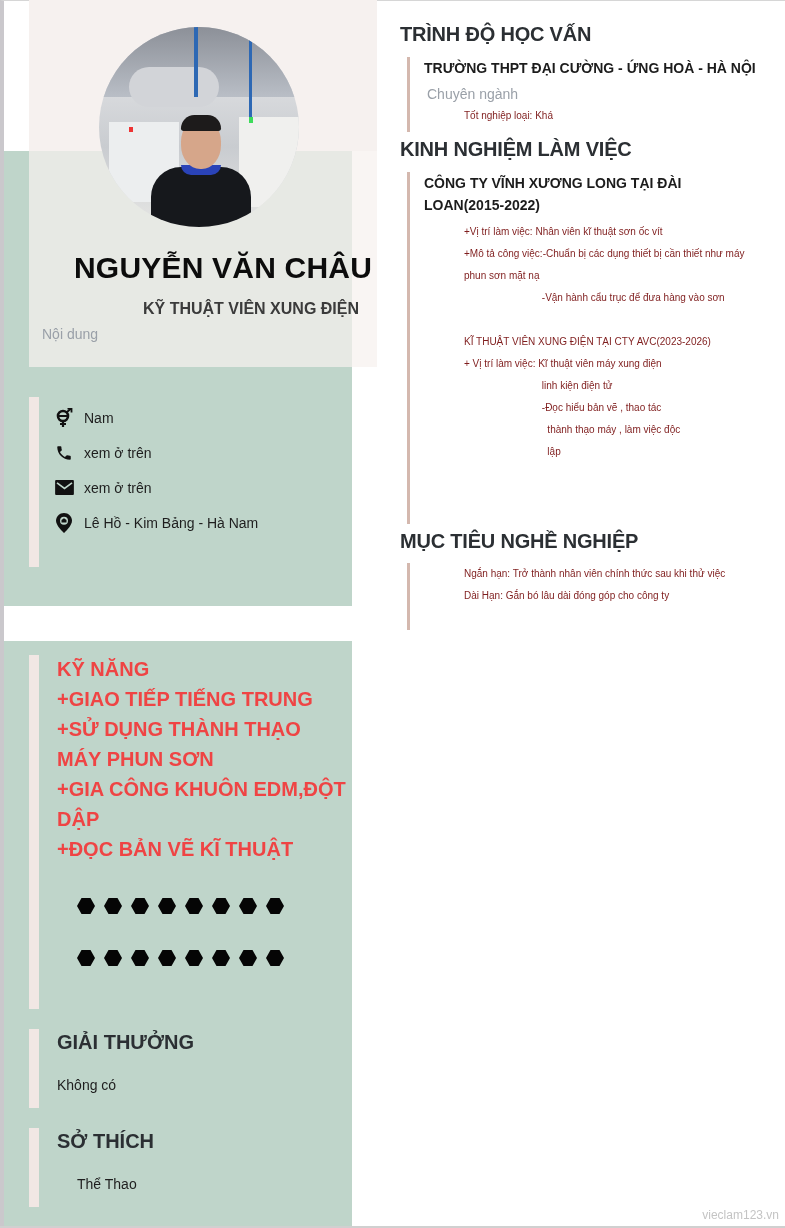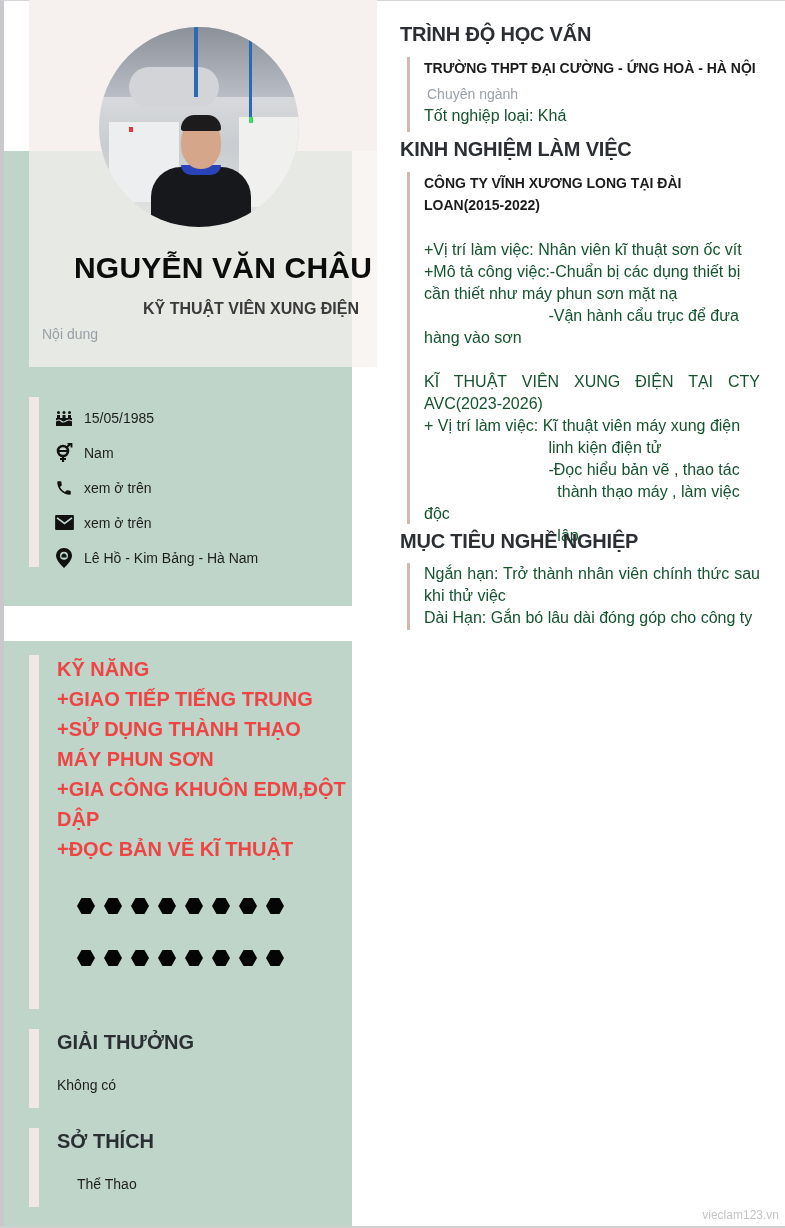--- a/index.html
+++ b/index.html
@@ -78,7 +78,7 @@
   .r-block { position: absolute; left: 407px; border-left: 3px solid #d4b8ae; padding-left: 14px; width: 336px; }
   .r-sub { font-size: 14px; font-weight: bold; color: #1c1c1c; line-height: 22px; }
   .r-muted { font-size: 14px; color: #9aa0a8; line-height: 22px; padding-left: 3px; margin-top: 4px; }
-  .r-text { font-size: 16px; color: #14532d; line-height: 22px; white-space: pre-wrap; }
+  .r-text { font-size: 10px; color: #7f1d1d; line-height: 22px; white-space: pre-wrap; margin-left: 40px; }
   .r-just { text-align: justify; }
   .watermark { position: absolute; right: 6px; top: 1208px; font-size: 12px; color: #c4c4c4; }
   .bottom-line { position: absolute; left: 0; top: 1226px; width: 785px; height: 2px; background: #d0d0d0; }

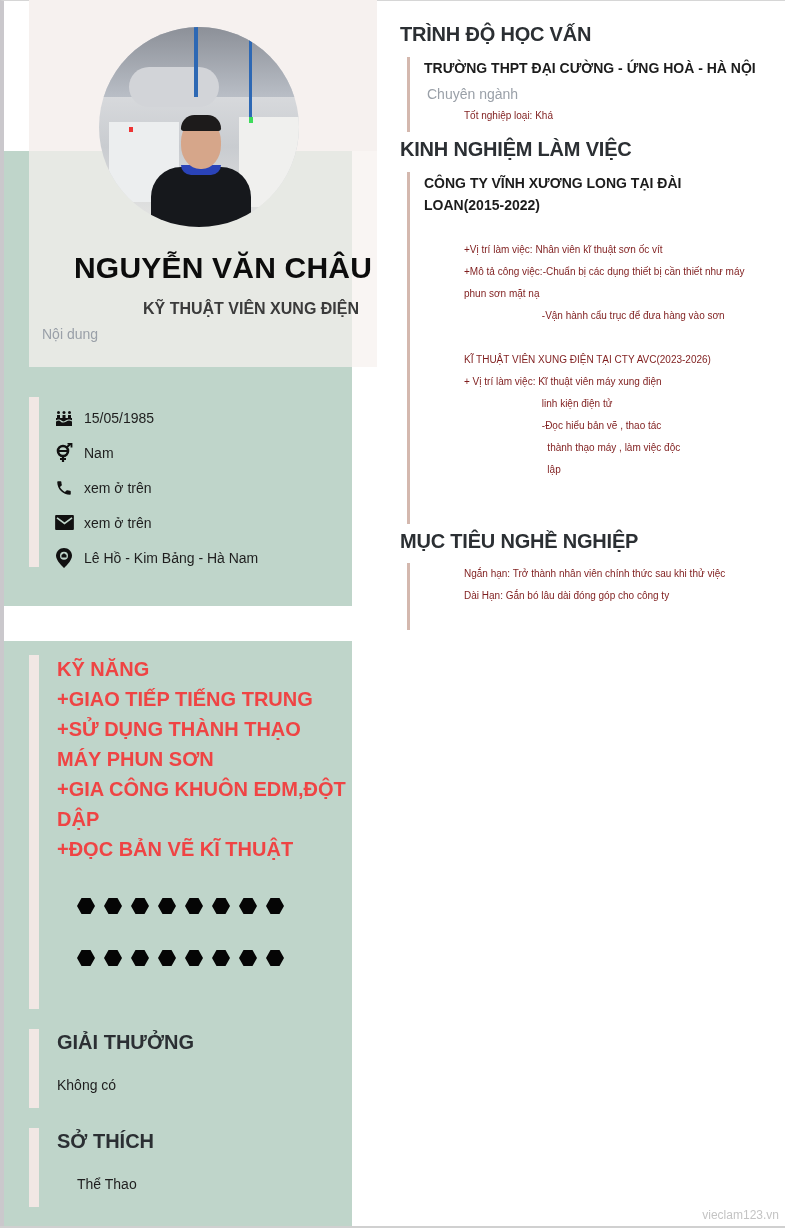--- a/index.html
+++ b/index.html
@@ -218,7 +218,7 @@
 
 <div class="r-title" style="top:138px;">KINH NGHIỆM LÀM VIỆC</div>
 <div class="r-block" style="top:172px; height:352px;">
-  <div class="r-sub" style="margin-bottom:23px;">CÔNG TY VĨNH XƯƠNG LONG TẠI ĐÀI LOAN(2015-2022)</div>
+  <div class="r-sub" style="margin-bottom:5px;">CÔNG TY VĨNH XƯƠNG LONG TẠI ĐÀI LOAN(2015-2022)</div>
   <div class="r-text">+Vị trí làm việc: Nhân viên kĩ thuật sơn ốc vít</div>
   <div class="r-text">+Mô tả công việc:-Chuẩn bị các dụng thiết bị cần thiết như máy phun sơn mặt nạ</div>
   <div class="r-text">                            -Vận hành cẩu trục để đưa hàng vào sơn</div>

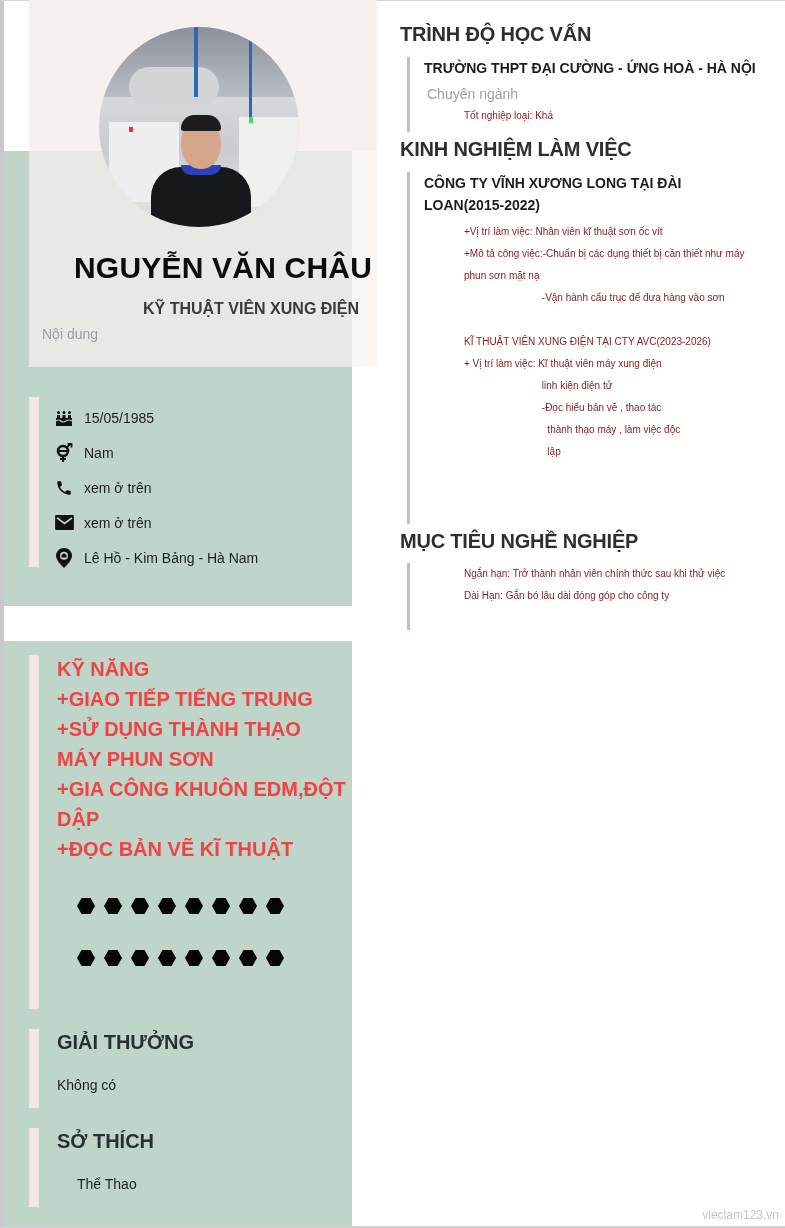--- a/index.html
+++ b/index.html
@@ -117,21 +117,6 @@
 <div class="contact-list">
   <div class="contact-item">
     <span class="ic">
-      <svg width="18" height="18" viewBox="0 0 18 18">
-          <rect x="1" y="9" width="16" height="8" fill="#111"></rect>
-          <rect x="2" y="6" width="3" height="4" fill="#111"></rect>
-          <rect x="7.5" y="6" width="3" height="4" fill="#111"></rect>
-          <rect x="13" y="6" width="3" height="4" fill="#111"></rect>
-          <circle cx="3.5" cy="3.5" r="1.5" fill="#111"></circle>
-          <circle cx="9" cy="3.5" r="1.5" fill="#111"></circle>
-          <circle cx="14.5" cy="3.5" r="1.5" fill="#111"></circle>
-          <path d="M1 12 Q4 10 6 12 T11 12 T17 12" stroke="#bfd5ca" stroke-width="1.2" fill="none"></path>
-        </svg>
-    </span>
-    <span>15/05/1985</span>
-  </div>
-  <div class="contact-item">
-    <span class="ic">
       <svg width="18" height="20" viewBox="0 0 18 20">
           <circle cx="8" cy="8" r="5" fill="none" stroke="#111" stroke-width="2.6"></circle>
           <line x1="8" y1="13" x2="8" y2="19" stroke="#111" stroke-width="2.2"></line>

